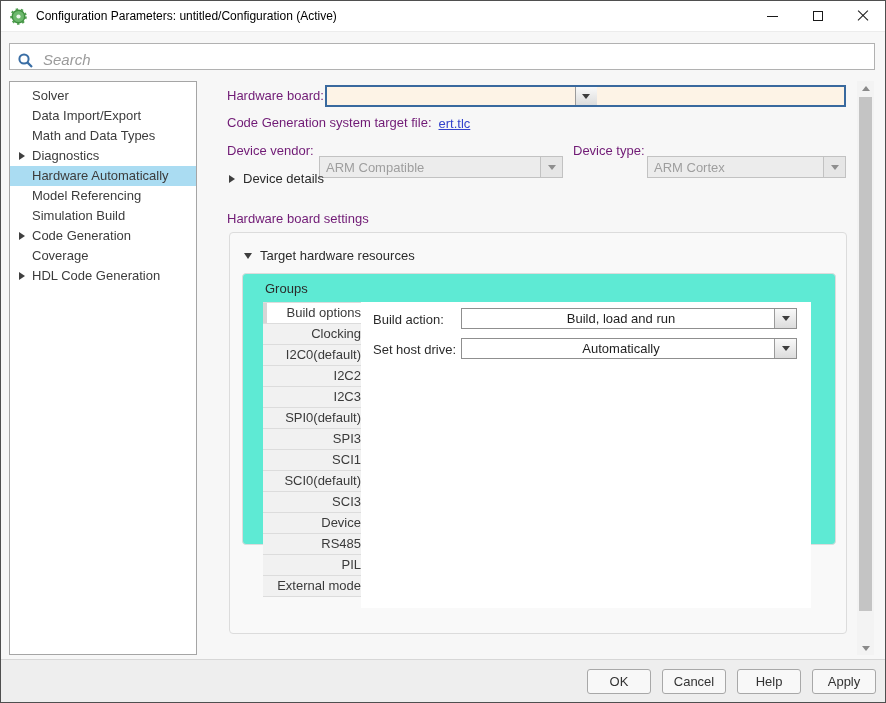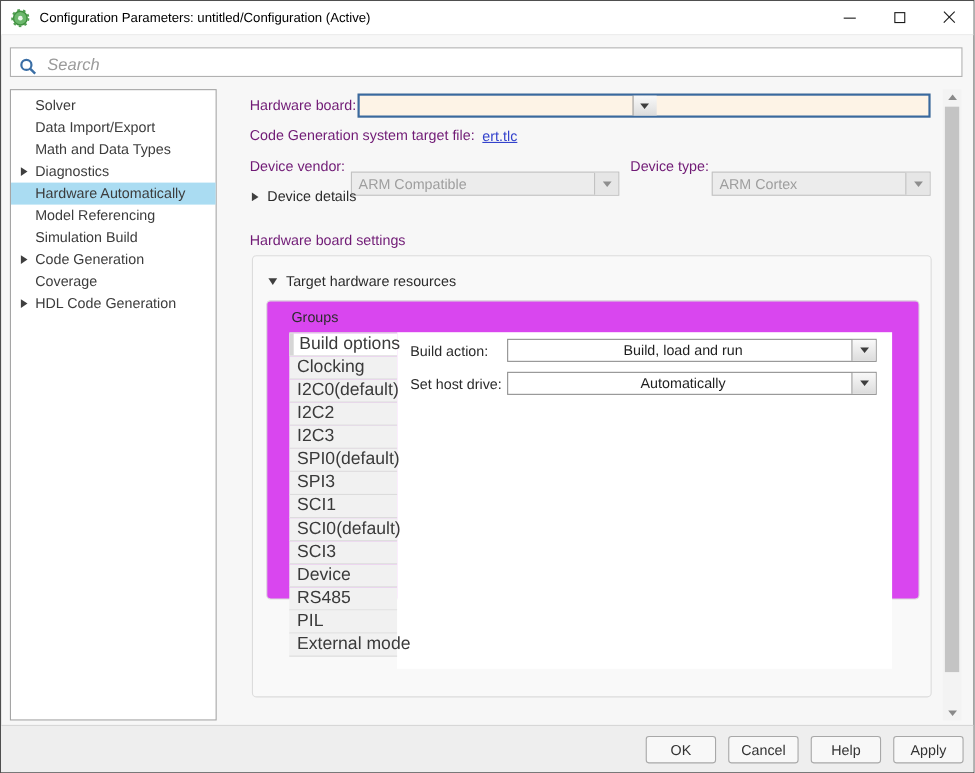--- a/index.html
+++ b/index.html
@@ -166,7 +166,7 @@
       <span>Target hardware resources</span>
     </div>
 
-    <div class="panel" style="left:12px;top:40px;width:594px;height:272px;background:#d946ef;">
+    <div class="panel" style="left:12px;top:40px;width:594px;height:272px;background:#5eead4;">
 
       <div class="groups-label">Groups</div>
 

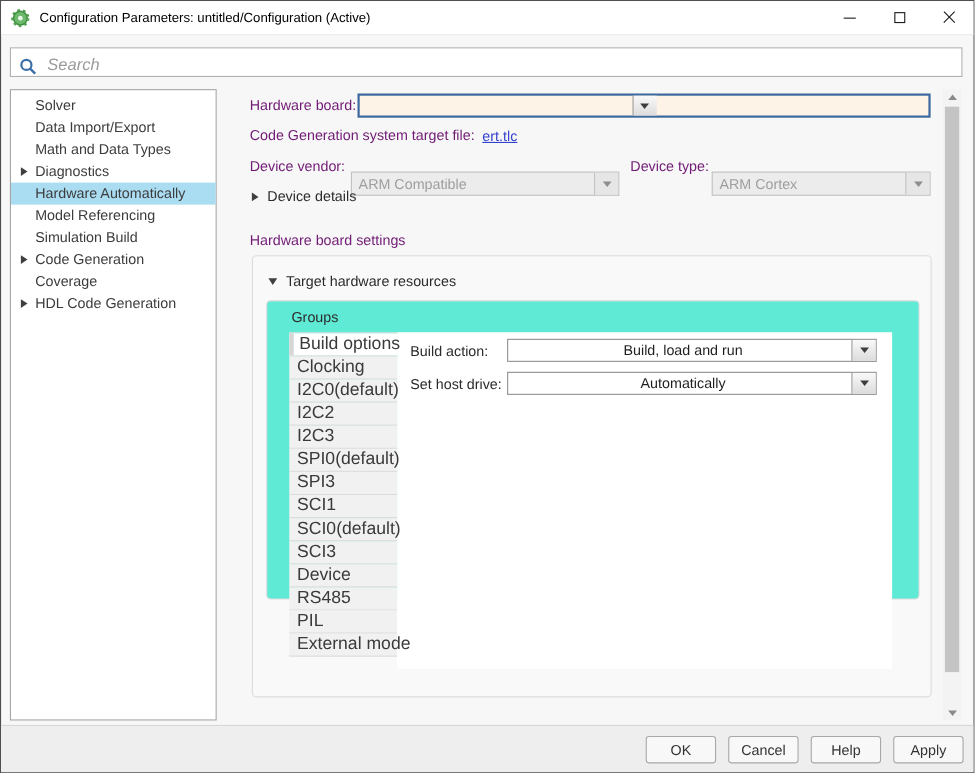--- a/index.html
+++ b/index.html
@@ -56,7 +56,7 @@
 
   .groups-label{position:absolute;left:22px;top:7px;font-size:13px;color:#2b2b2b;}
   .groups-list{position:absolute;left:20px;top:28px;width:98px;border-top:1px solid #dcdcdc;}
-  .group-row{position:relative;height:21px;line-height:20px;padding-left:7px;font-size:16px;color:#3a3a3a;background:#f1f1f1;border-bottom:1px solid #dcdcdc;white-space:nowrap;cursor:default;}
+  .group-row{position:relative;height:21px;line-height:20px;padding-left:7px;font-size:13px;color:#3a3a3a;background:#f1f1f1;border-bottom:1px solid #dcdcdc;white-space:nowrap;cursor:default;text-align:right;}
   .group-row.selected{background:#ffffff;}
   .group-row.selected:before{content:"";position:absolute;left:0;top:0;bottom:0;width:4px;background:#d6d6d6;}
   .group-row.selected{padding-left:9px;}

